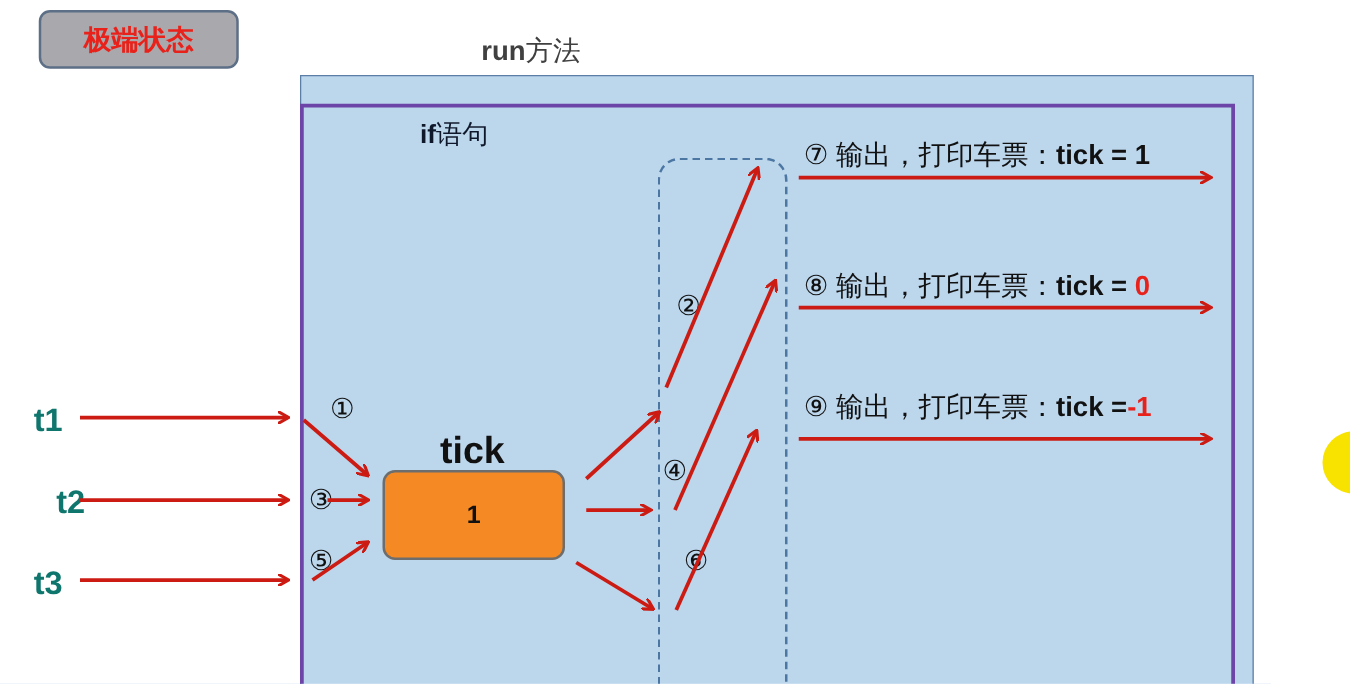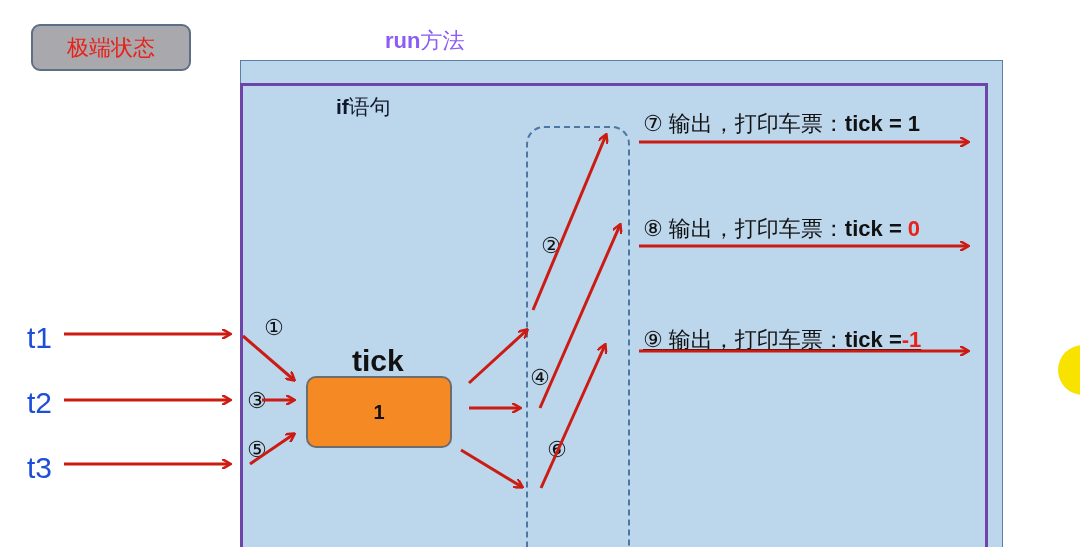--- a/index.html
+++ b/index.html
@@ -5,10 +5,10 @@
   html, body { margin:0; padding:0; }
   body { width:1080px; height:547px; background:#ffffff; position:relative; overflow:hidden;
          font-family:"Liberation Sans", "DejaVu Sans", sans-serif; }
-  .badge { position:absolute; left:31px; top:24px; width:160px; height:47px; background:#a9a9ad;
+  .badge { position:absolute; left:31px; top:8px; width:160px; height:47px; background:#a9a9ad;
            border:2px solid #5d6f86; border-radius:9px; box-sizing:border-box;
            display:flex; align-items:center; justify-content:center;
-           color:#e8221b; font-family:"DejaVu Serif", serif; font-size:22px; }
+           color:#e8221b; font-family:"DejaVu Serif", serif; font-size:22px;font-weight:bold; }
   .run-title { position:absolute; left:385px; top:26px; font-size:22px; color:#8b5cf6; }
   .run-title b { font-weight:bold; }
   .run-box { position:absolute; left:240px; top:60px; width:763px; height:500px;

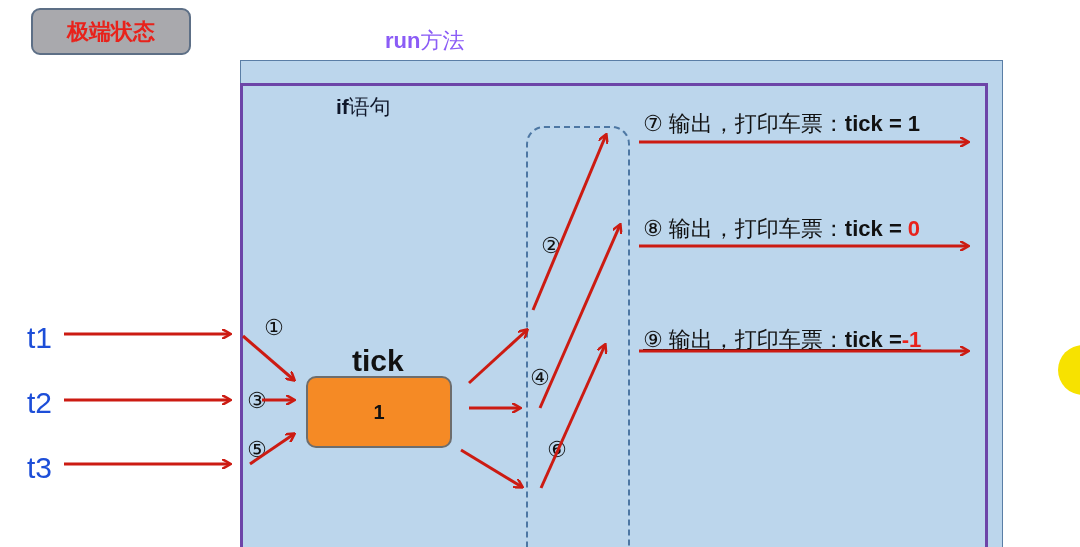--- a/index.html
+++ b/index.html
@@ -9,7 +9,7 @@
            border:2px solid #5d6f86; border-radius:9px; box-sizing:border-box;
            display:flex; align-items:center; justify-content:center;
            color:#e8221b; font-family:"DejaVu Serif", serif; font-size:22px;font-weight:bold; }
-  .run-title { position:absolute; left:385px; top:26px; font-size:22px; color:#8b5cf6; }
+  .run-title { position:absolute; left:385px; top:26px; font-size:22px; color:#404040; }
   .run-title b { font-weight:bold; }
   .run-box { position:absolute; left:240px; top:60px; width:763px; height:500px;
              background:#bcd6ec; border:1.5px solid #5a7ea6; box-sizing:border-box; }

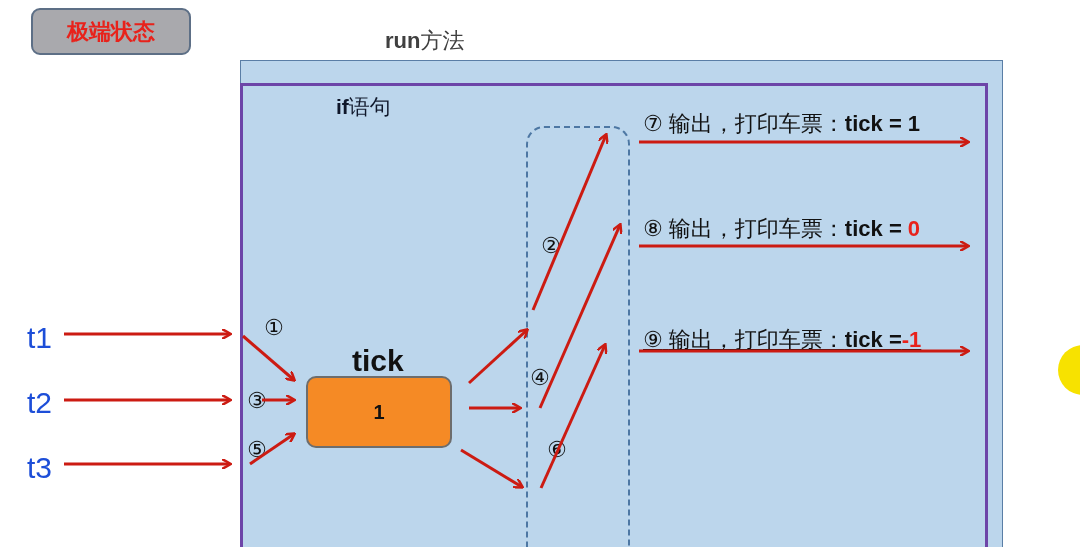--- a/index.html
+++ b/index.html
@@ -23,7 +23,7 @@
               display:flex; align-items:center; justify-content:center;
               font-size:20px; font-weight:bold; color:#111; }
   .tick-label { position:absolute; left:352px; top:344px; font-size:30px; font-weight:bold; color:#111; }
-  .thread { position:absolute; font-size:30px; font-weight:normal; color:#1d4ed8; }
+  .thread { position:absolute; font-size:26px; font-weight:bold; color:#0f766e; }
   .step { position:absolute; font-size:22px; color:#111; font-family:"DejaVu Sans", sans-serif; }
   .output { position:absolute; left:643px; font-size:22px; color:#111; white-space:nowrap; }
   .output .cn { font-family:"DejaVu Serif", serif;margin-top:16px; }

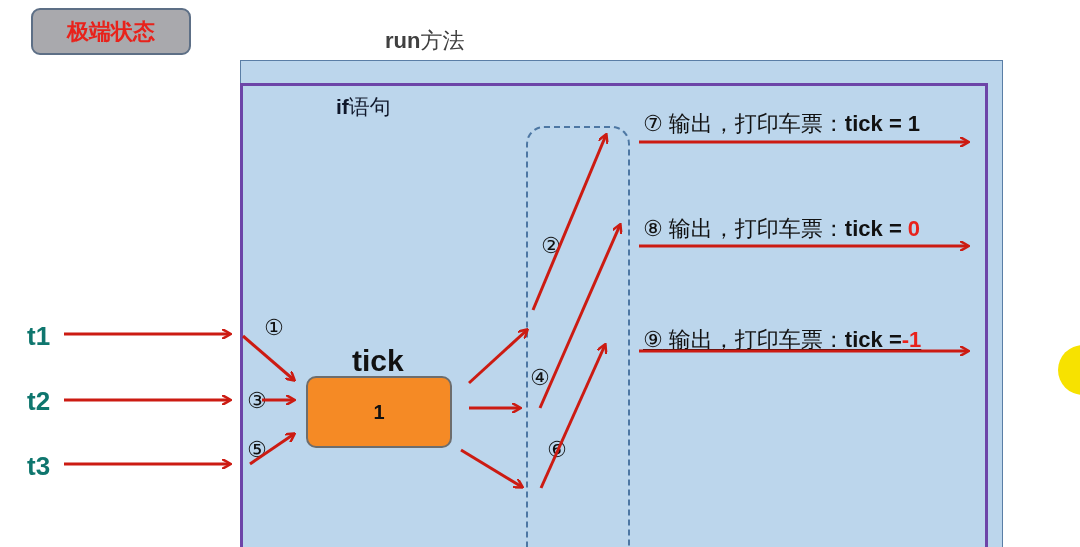--- a/index.html
+++ b/index.html
@@ -76,7 +76,7 @@
   <span>⑧</span>
   <span class="cn">输出，打印车票：</span><span class="kv">tick =</span><span class="red"> 0</span>
 </div>
-<div class="output" style="top:325px;text-decoration:underline;">
+<div class="output" style="top:311px;">
   <span>⑨</span>
   <span class="cn">输出，打印车票：</span><span class="kv">tick =</span><span class="red">-1</span>
 </div>

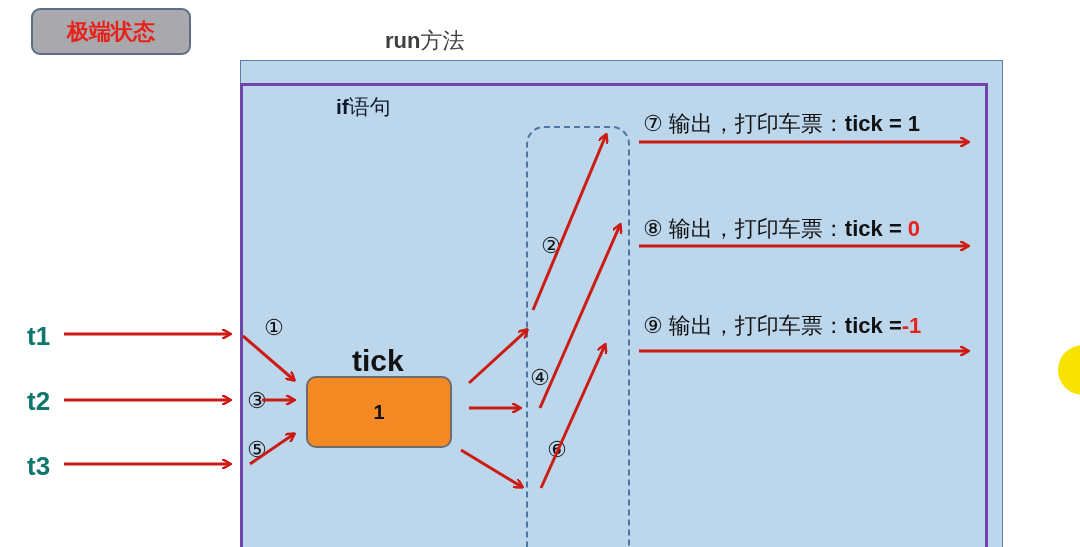--- a/index.html
+++ b/index.html
@@ -58,7 +58,7 @@
 </div>
 
 <div class="thread" style="left:27px;top:321px;">t1</div>
-<div class="thread" style="left:27px;top:386px;">t2</div>
+<div class="thread" style="left:45px;top:386px;">t2</div>
 <div class="thread" style="left:27px;top:451px;text-align:right;">t3</div>
 
 <div class="step" style="left:264px;top:315px;">①</div>

